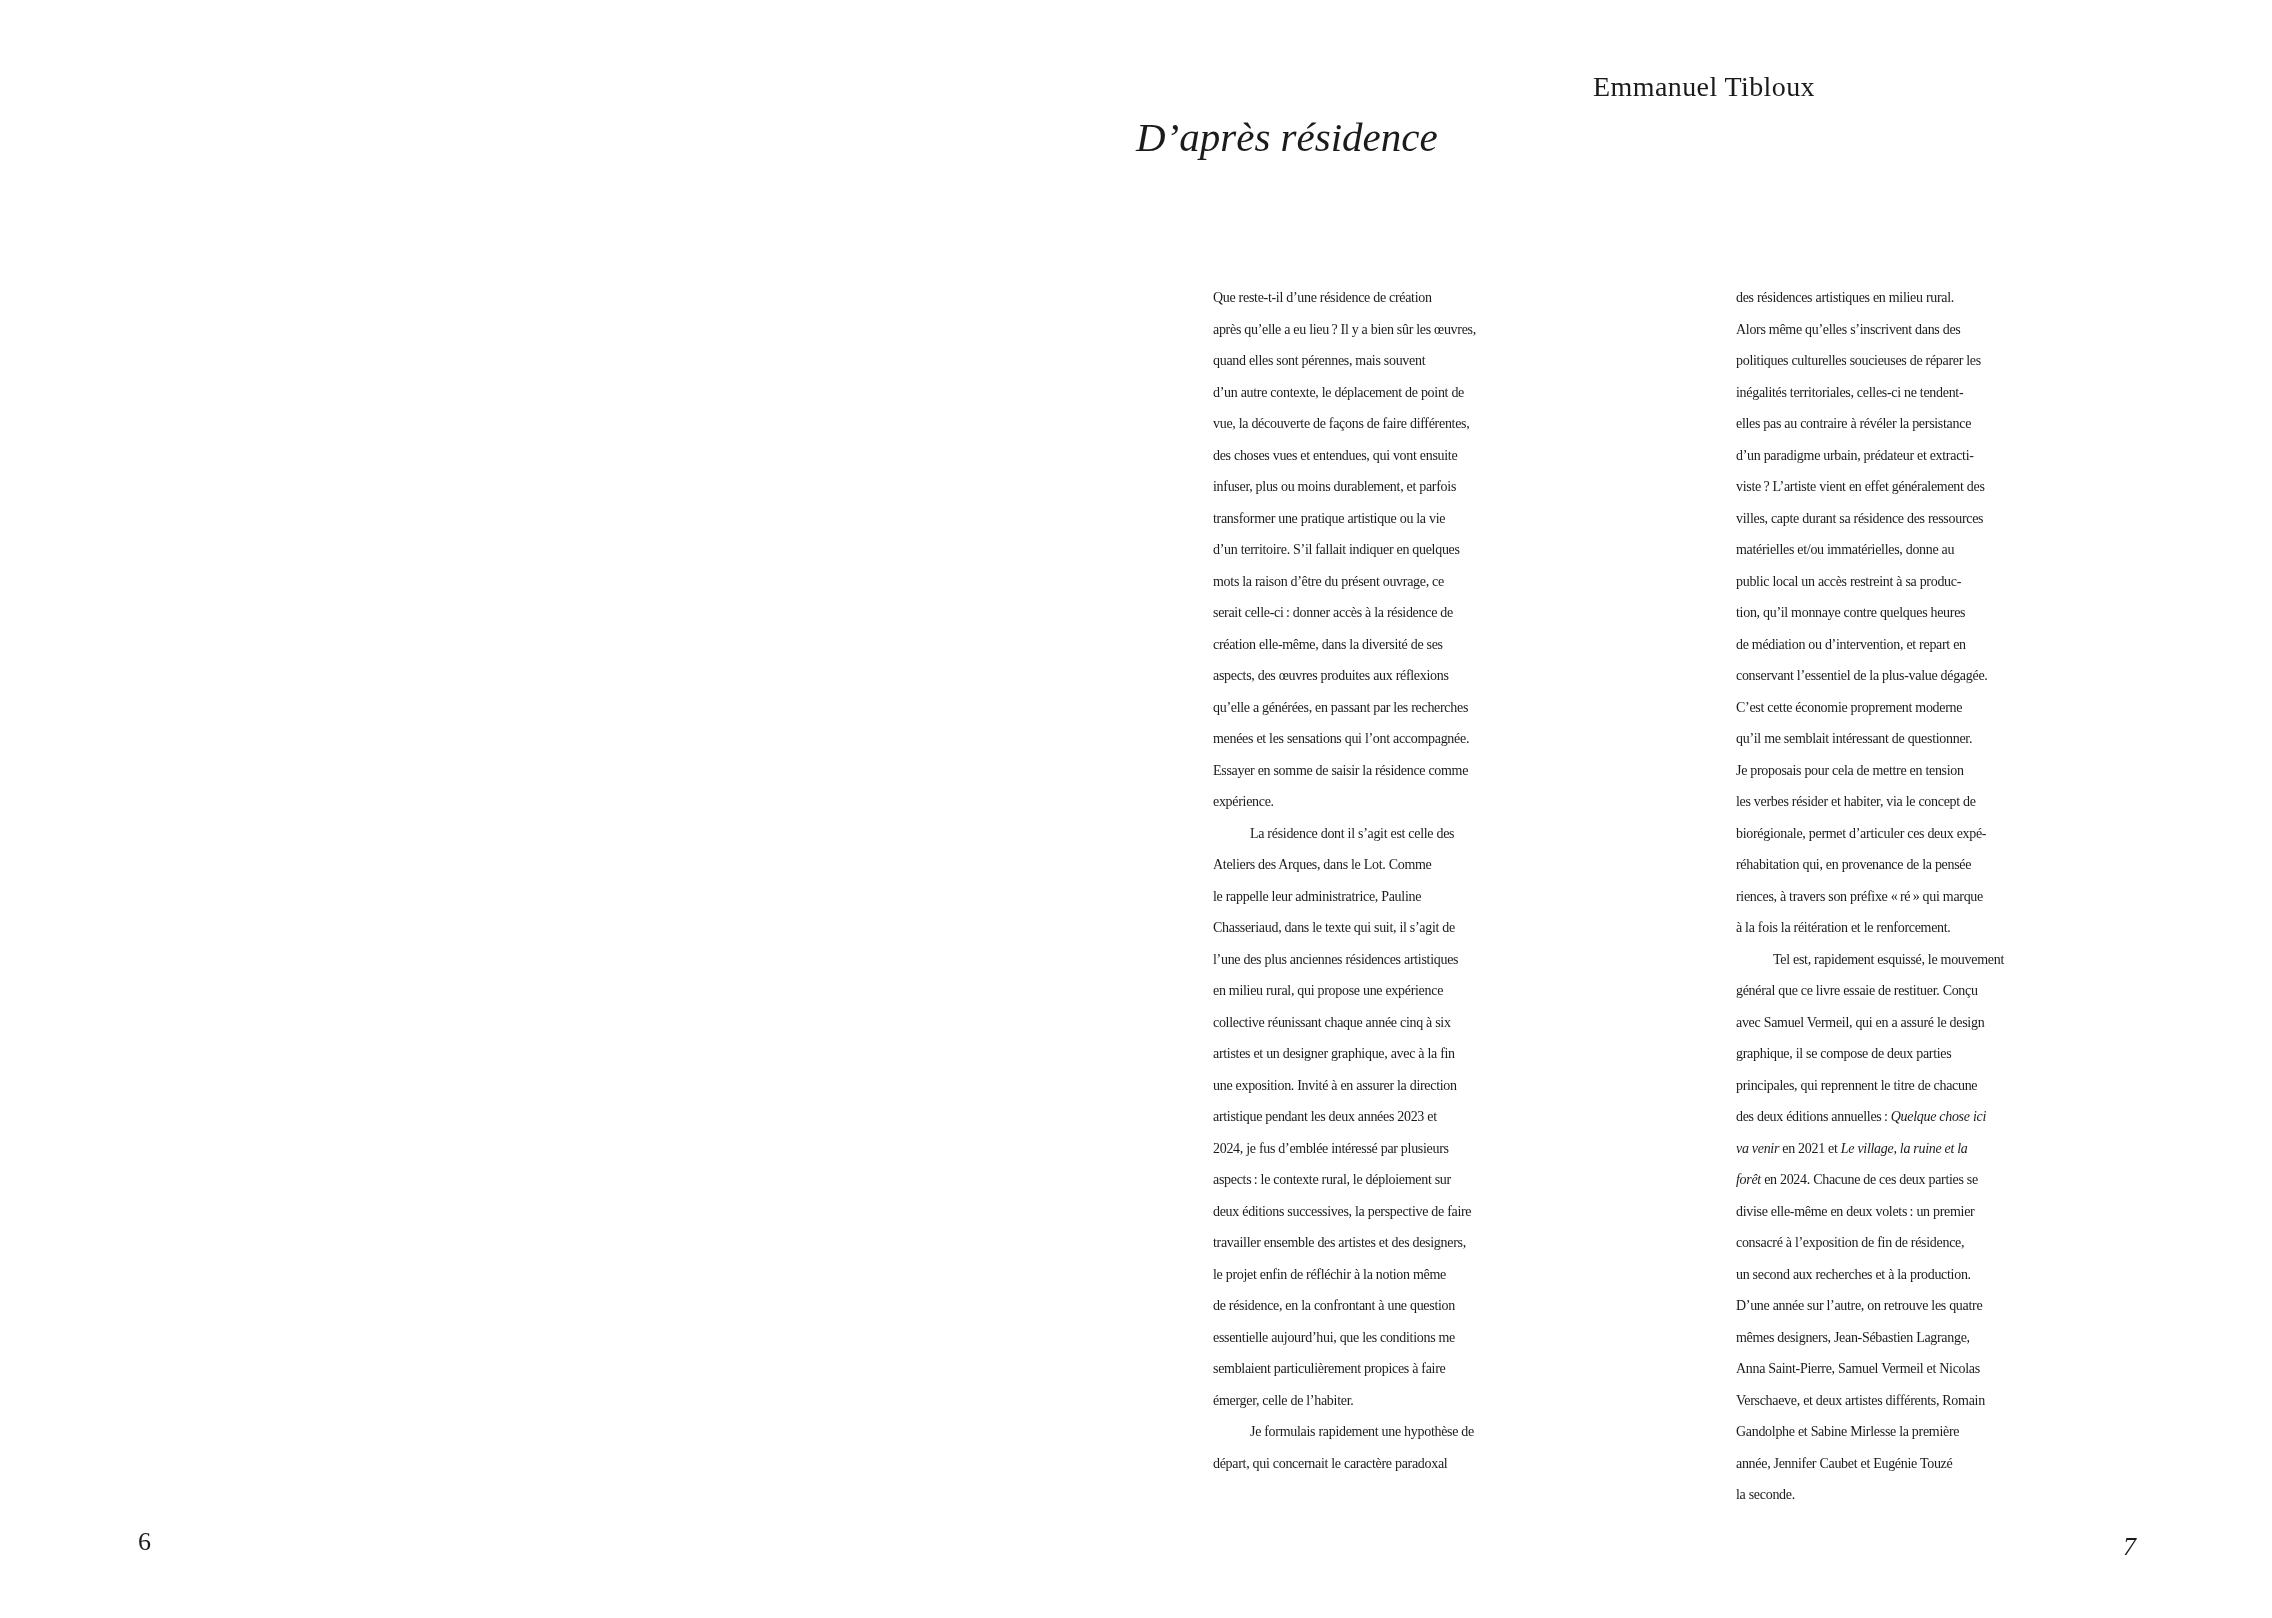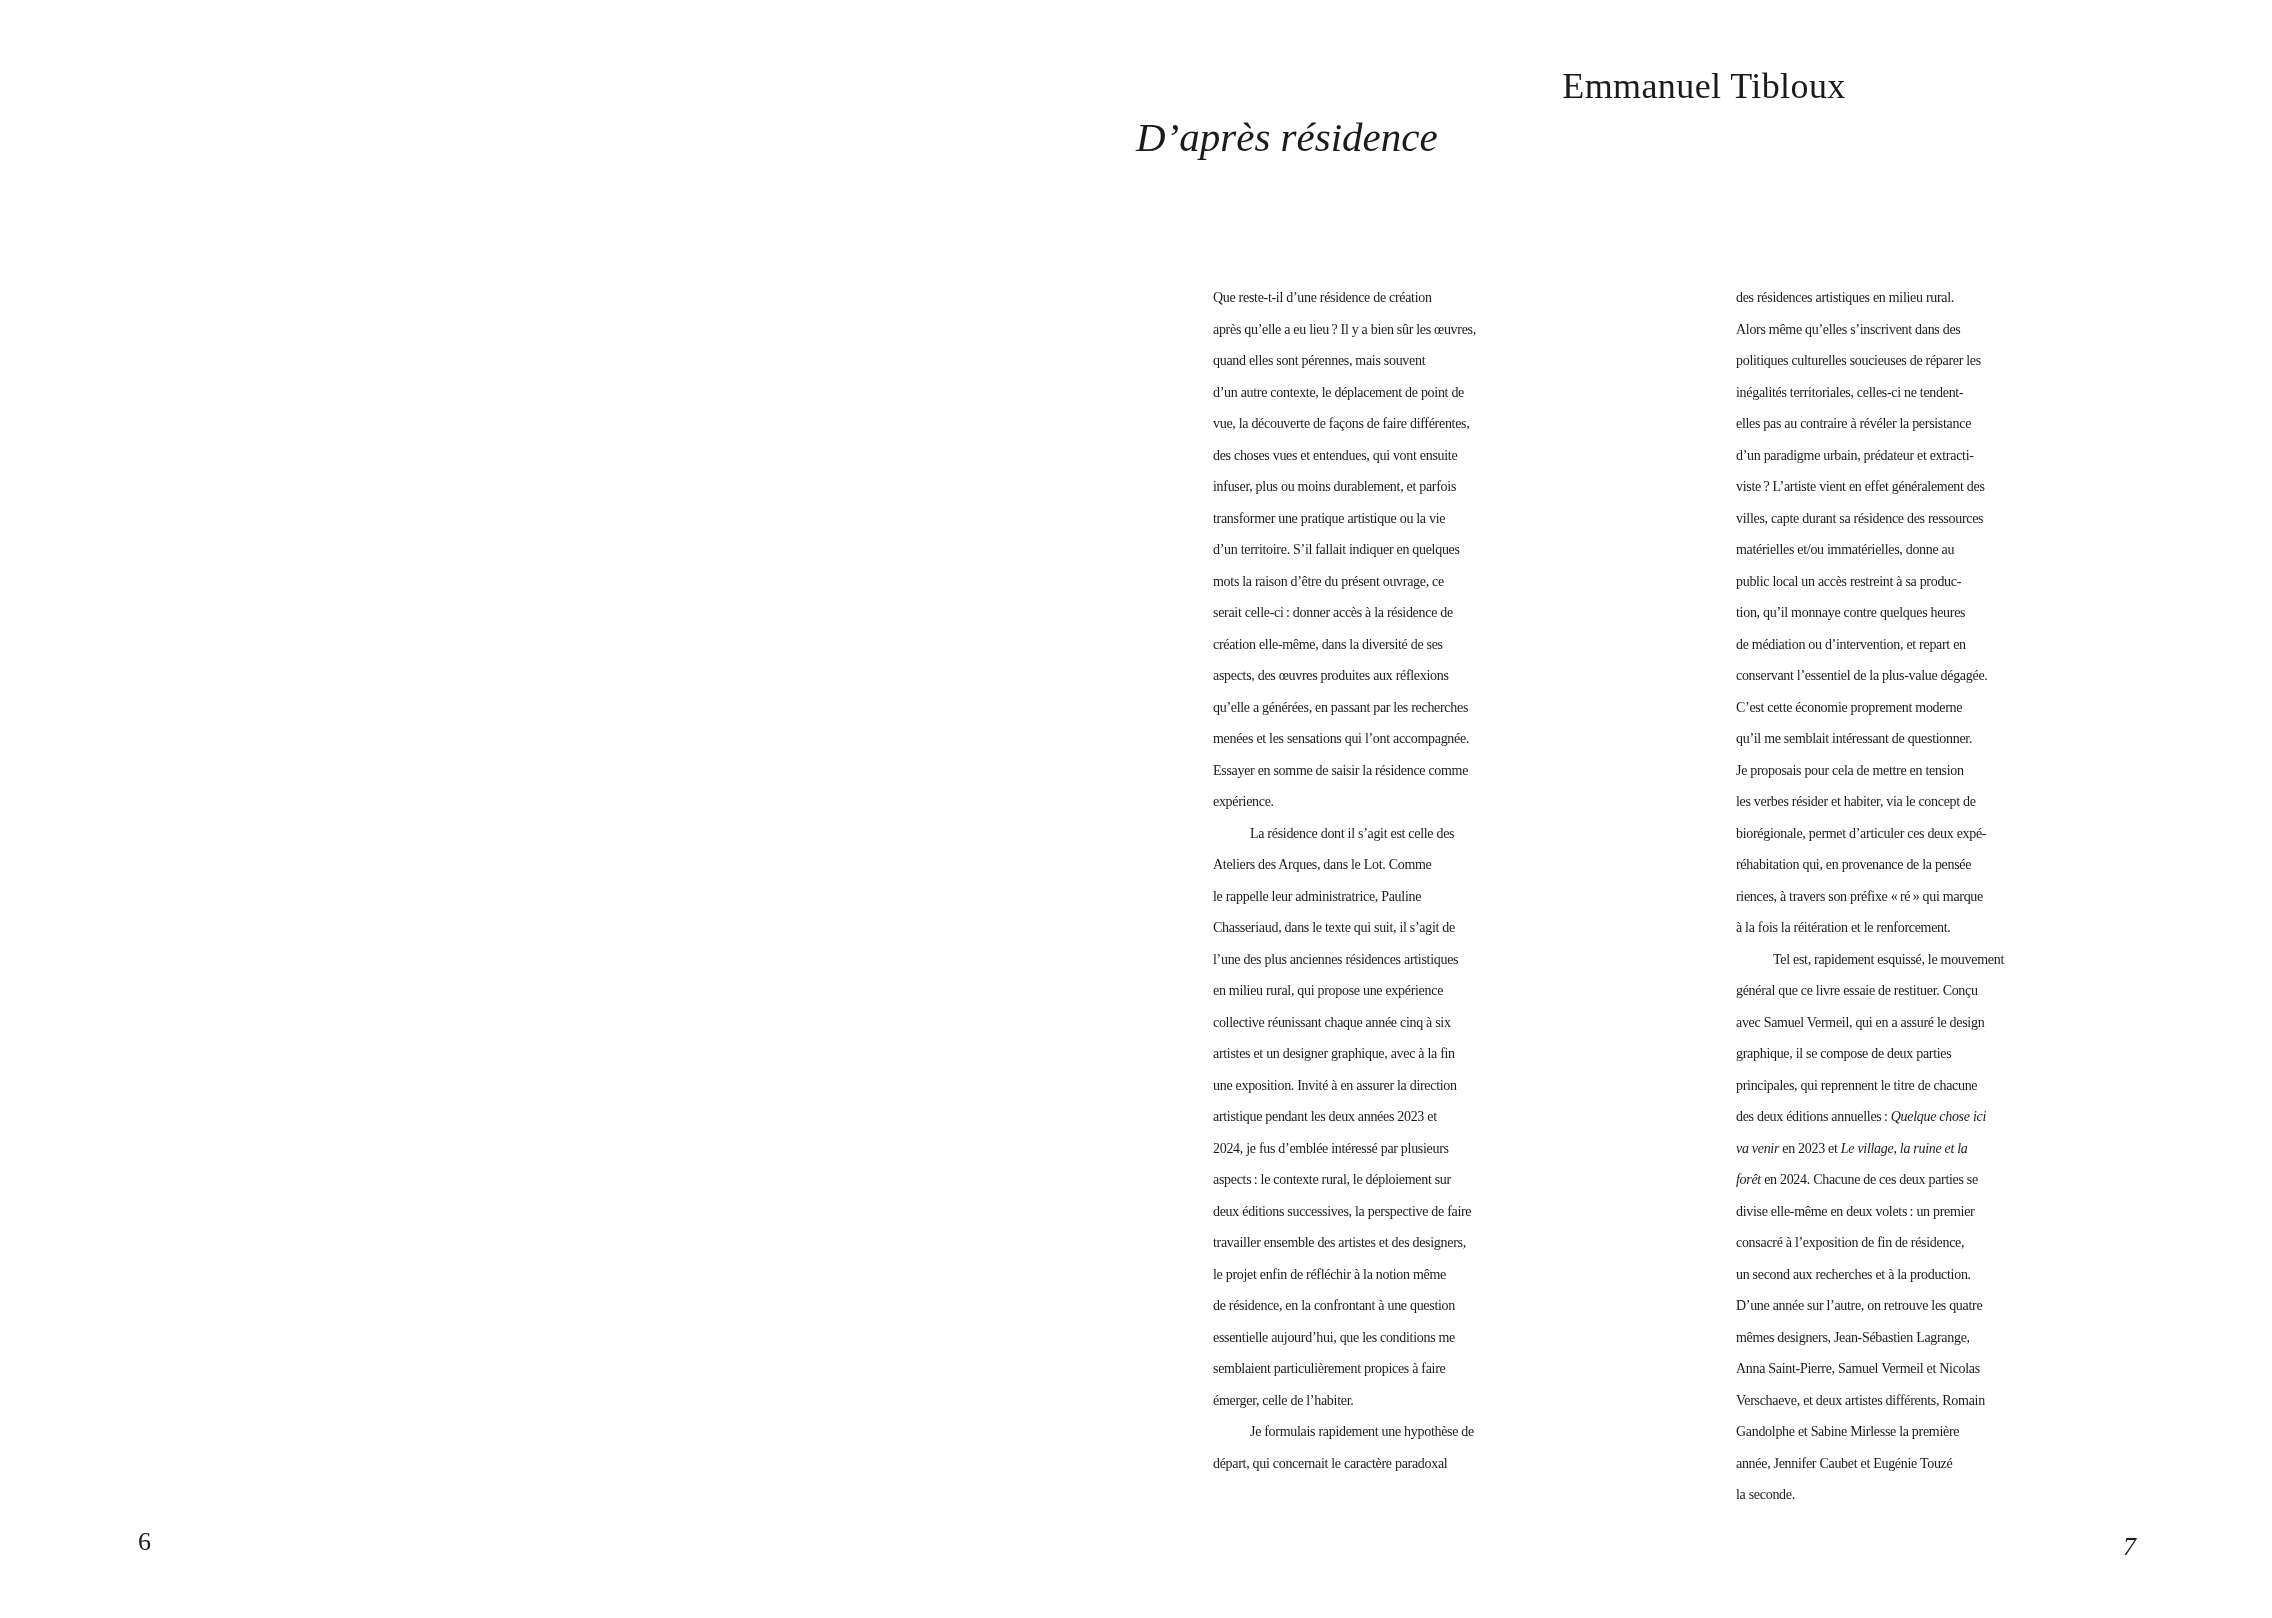--- a/index.html
+++ b/index.html
@@ -32,7 +32,7 @@
     width: 100%;
     margin: 0;
     text-align: center;
-    font-size: 36px;
+    font-size: 28px;
     font-weight: normal;
     line-height: 51px;
     letter-spacing: 0.4px;

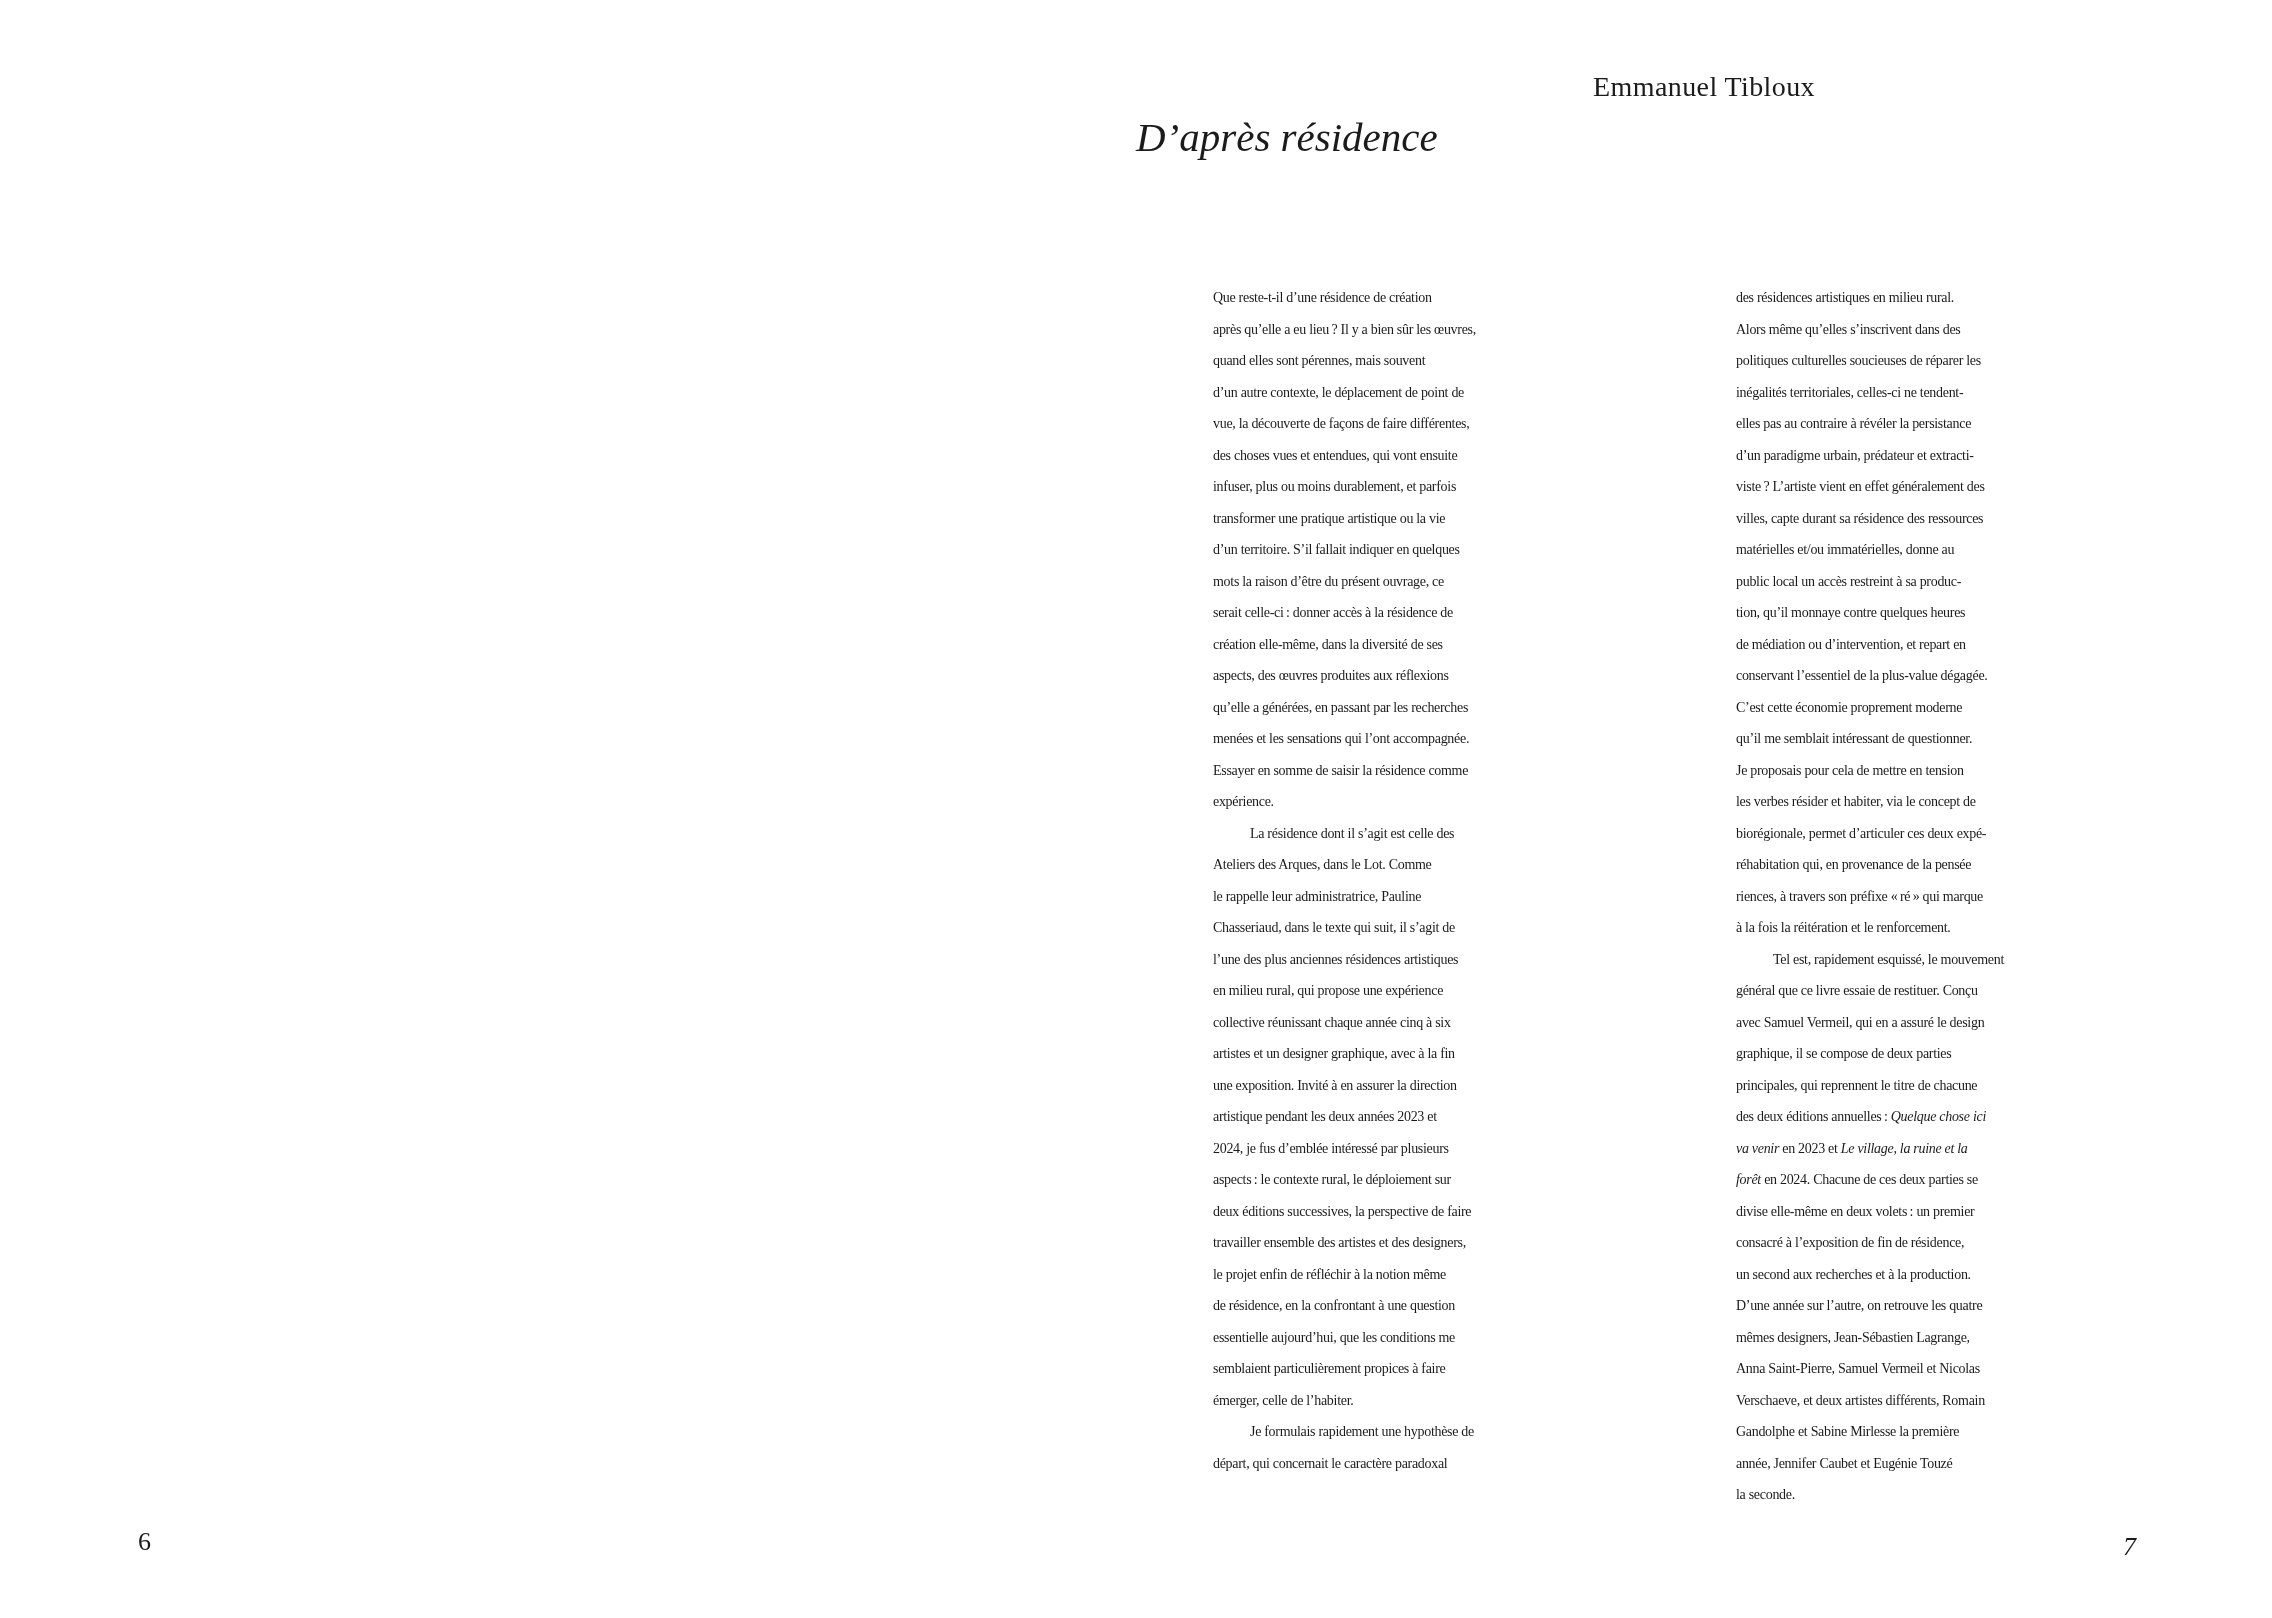--- a/index.html
+++ b/index.html
@@ -157,7 +157,7 @@
         <div class="line"><span>graphique, il se compose de deux parties</span></div>
         <div class="line"><span>principales, qui reprennent le titre de chacune</span></div>
         <div class="line"><span>des deux éditions annuelles : </span><span class="italic">Quelque chose ici</span></div>
-        <div class="line"><span class="italic">va venir</span><span> en 2023 et </span><span class="italic">Le village, la ruine et la</span></div>
+        <div class="line"><span class="italic">va venir</span><span> en 2021 et </span><span class="italic">Le village, la ruine et la</span></div>
         <div class="line"><span class="italic">forêt</span><span> en 2024. Chacune de ces deux parties se</span></div>
         <div class="line"><span>divise elle-même en deux volets : un premier</span></div>
         <div class="line"><span>consacré à l’exposition de fin de résidence,</span></div>

